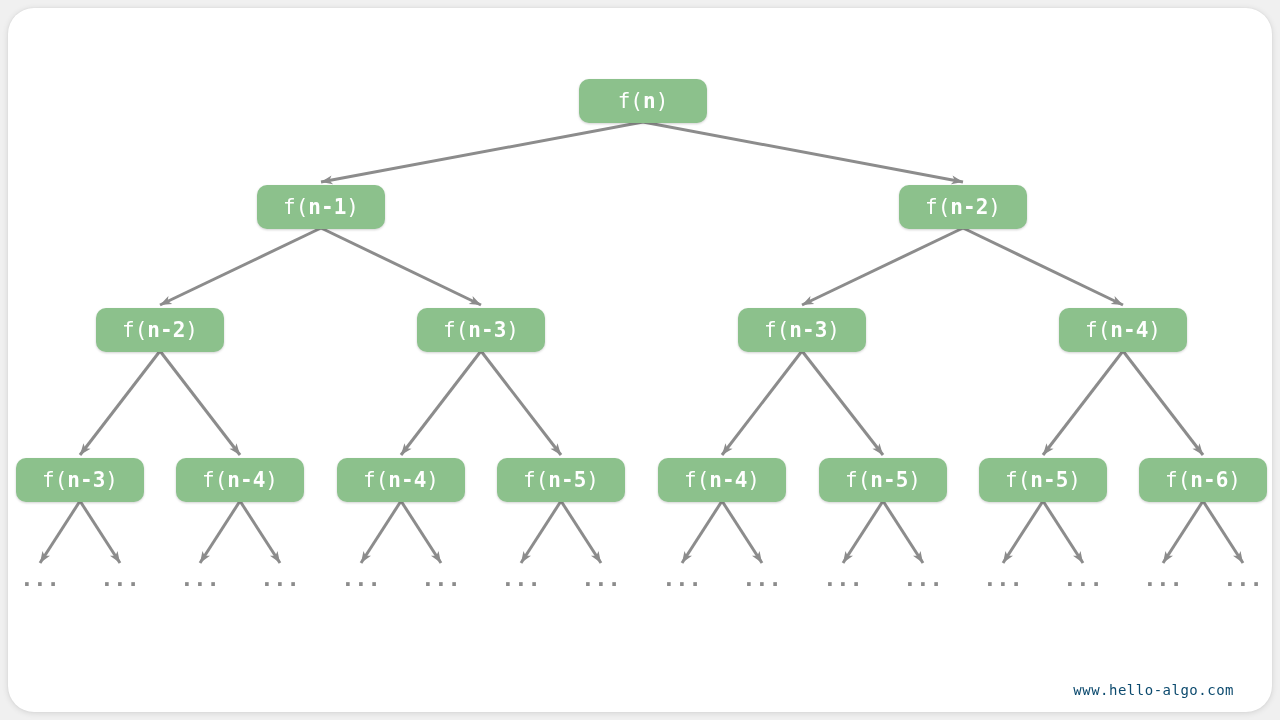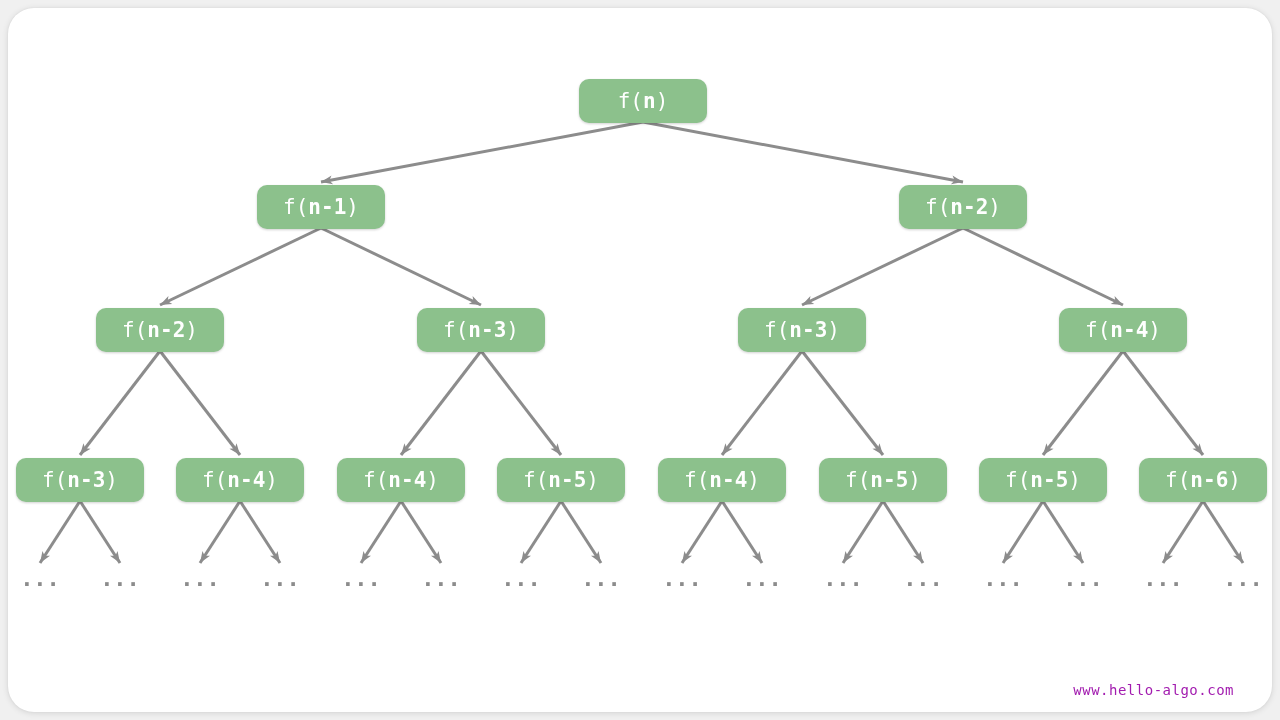--- a/index.html
+++ b/index.html
@@ -178,7 +178,7 @@
         </g>
       </g>
     </svg>
-  <div class="watermark" style="color: #a21caf; text-align: right;">www.hello-algo.com</div>
+  <div class="watermark" style="color: #0c4a6e; text-align: right;">www.hello-algo.com</div>
 </div>
 
 </body></html>

